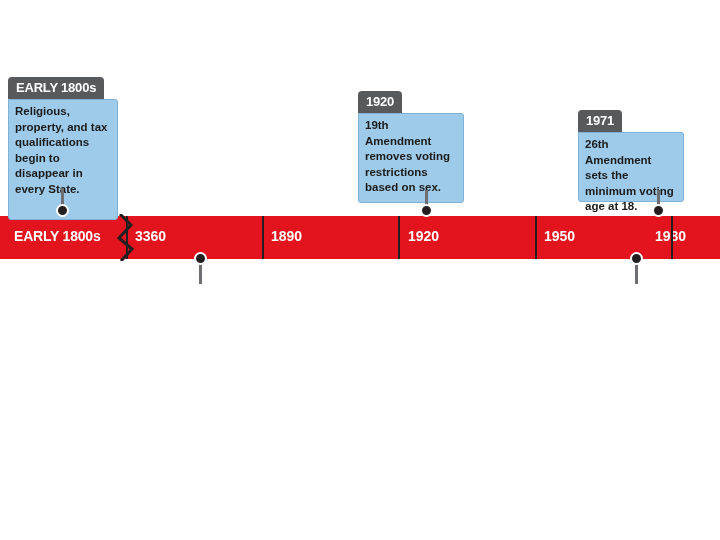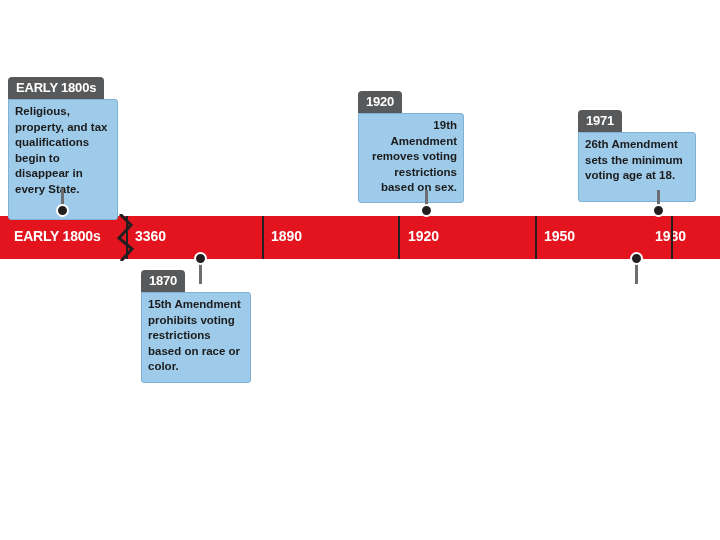--- a/index.html
+++ b/index.html
@@ -169,7 +169,7 @@
 
   <div class="callout" style="left:358px; top:91px; width:106px;">
     <span class="hdr">1920</span>
-    <div class="body" style="height:79px;text-align:right;">19th Amendment removes voting restrictions based on sex.</div>
+    <div class="body" style="height:79px;">19th Amendment removes voting restrictions based on sex.</div>
   </div>
   <div class="pin" style="left:420px; top:190px; height:30px;">
     <div class="stem" style="height:22px;"></div>

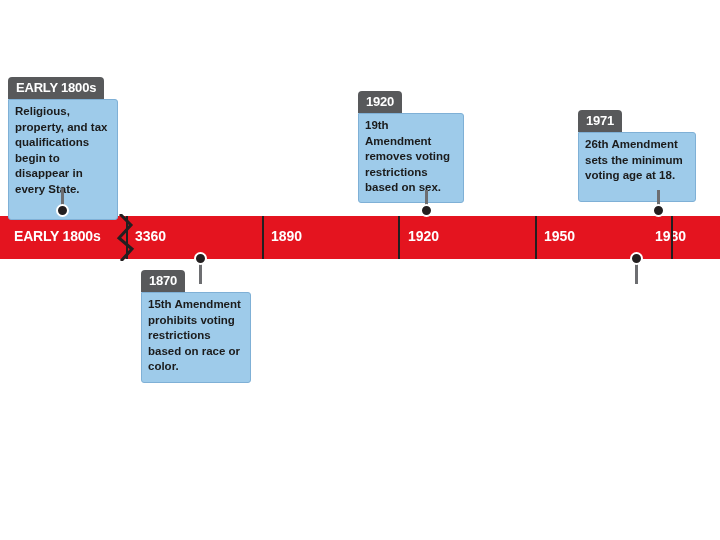--- a/index.html
+++ b/index.html
@@ -176,7 +176,7 @@
     <div class="knob" style="top:14px;"></div>
   </div>
 
-  <div class="callout" style="left:578px; top:110px; width:118px;">
+  <div class="callout" style="left:578px; top:110px; width:106px;">
     <span class="hdr">1971</span>
     <div class="body" style="height:59px;">26th Amendment sets the minimum voting age at 18.</div>
   </div>

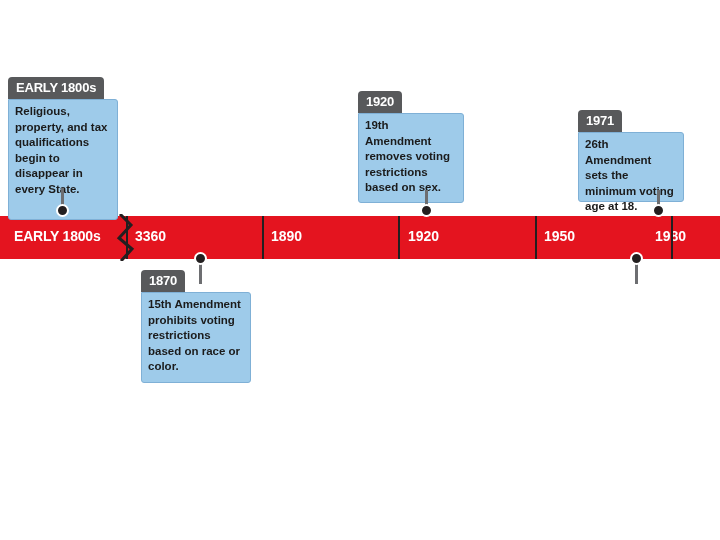--- a/index.html
+++ b/index.html
@@ -189,10 +189,6 @@
     <div class="stem" style="top:8px; height:24px;"></div>
     <div class="knob" style="top:0px;"></div>
   </div>
-  <div class="callout" style="left:141px; top:270px; width:110px;">
-    <span class="hdr">1870</span>
-    <div class="body" style="height:80px;">15th Amendment prohibits voting restrictions based on race or color.</div>
-  </div>
 
   <div class="pin" style="left:630px; top:252px; height:32px;">
     <div class="stem" style="top:8px; height:24px;"></div>

